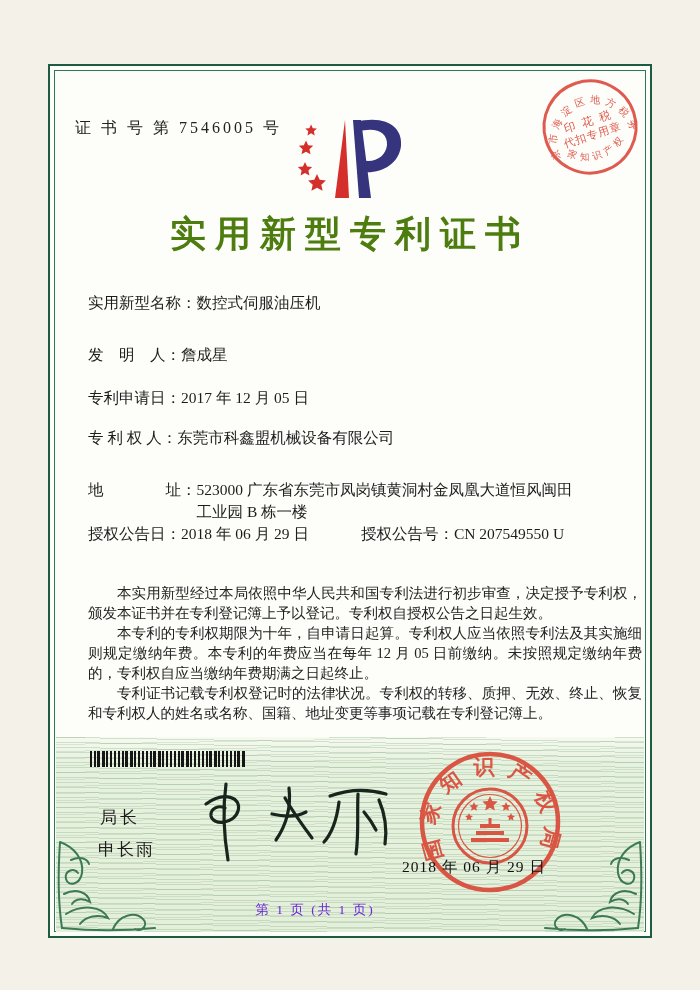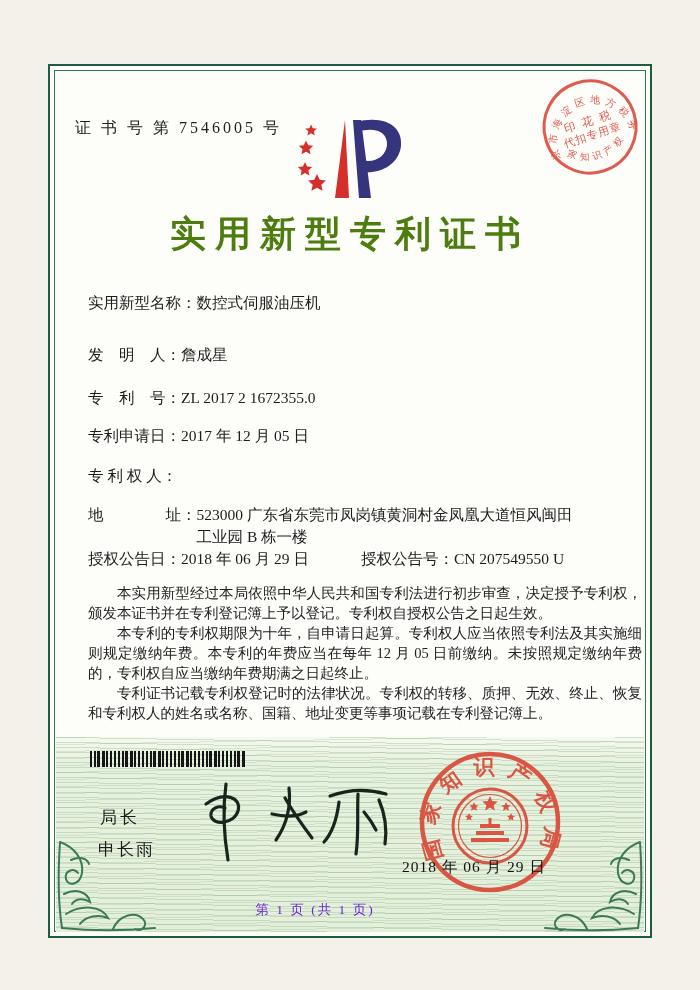--- a/index.html
+++ b/index.html
@@ -106,10 +106,6 @@
     <div class="field mb-inv">
       <span class="flabel">发　明　人：</span>
       <span class="fvalue">詹成星</span>
-    </div>
-    <div class="field mb-pno">
-      <span class="flabel">专　利　号：</span>
-      <span class="fvalue">ZL 2017 2 1672355.0</span>
     </div>
     <div class="field mb-fil">
       <span class="flabel">专利申请日：</span>

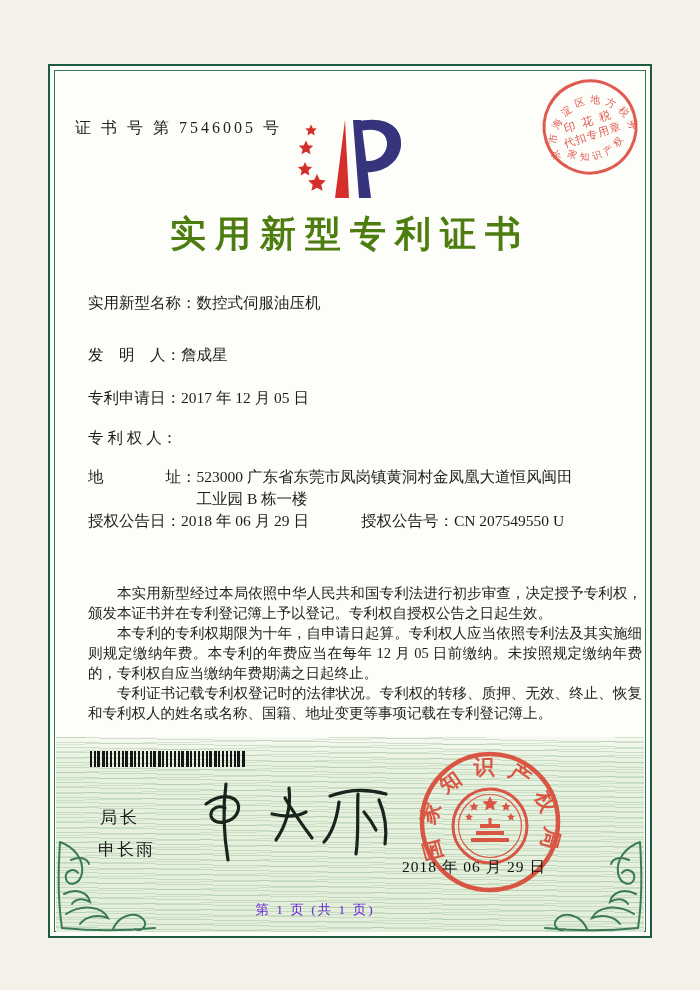--- a/index.html
+++ b/index.html
@@ -43,7 +43,7 @@
   .mb-inv{margin-bottom:21px;}
   .mb-pno{margin-bottom:16px;}
   .mb-fil{margin-bottom:18px;}
-  .mb-pat{margin-bottom:17px;}
+  .mb-pat{margin-bottom:30px;}
   .grant-row{display:flex;}
   .grant-no{margin-left:52px;}
   .body-text{

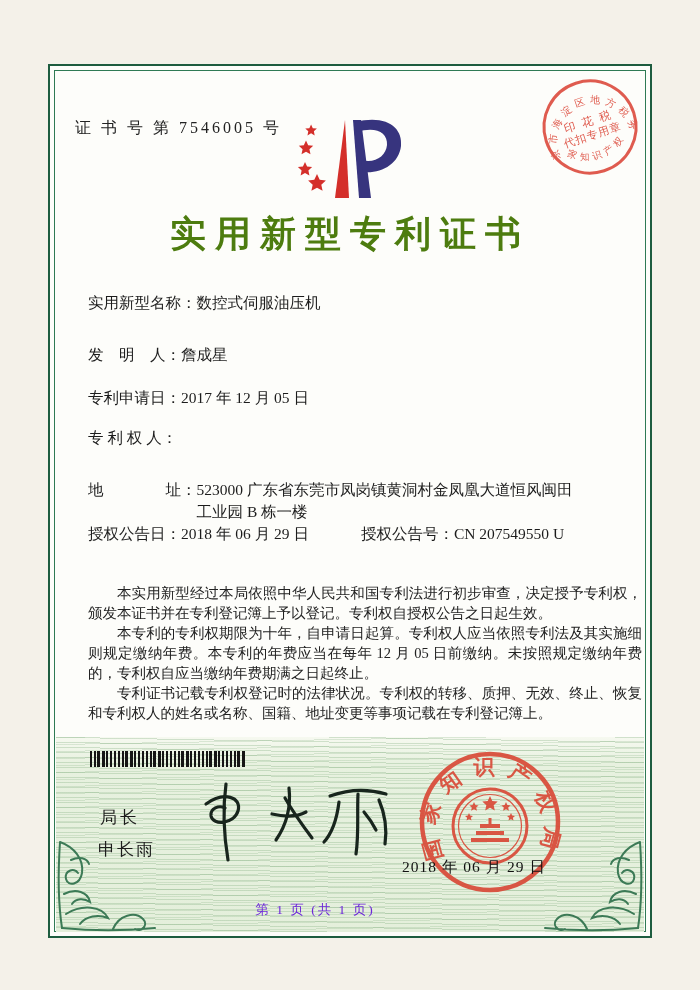--- a/index.html
+++ b/index.html
@@ -113,6 +113,7 @@
     </div>
     <div class="field mb-pat">
       <span class="flabel">专 利 权 人：</span>
+      <span class="fvalue">东莞市科鑫盟机械设备有限公司</span>
     </div>
     <div class="field">
       <span class="flabel">地　　　　址：</span>

